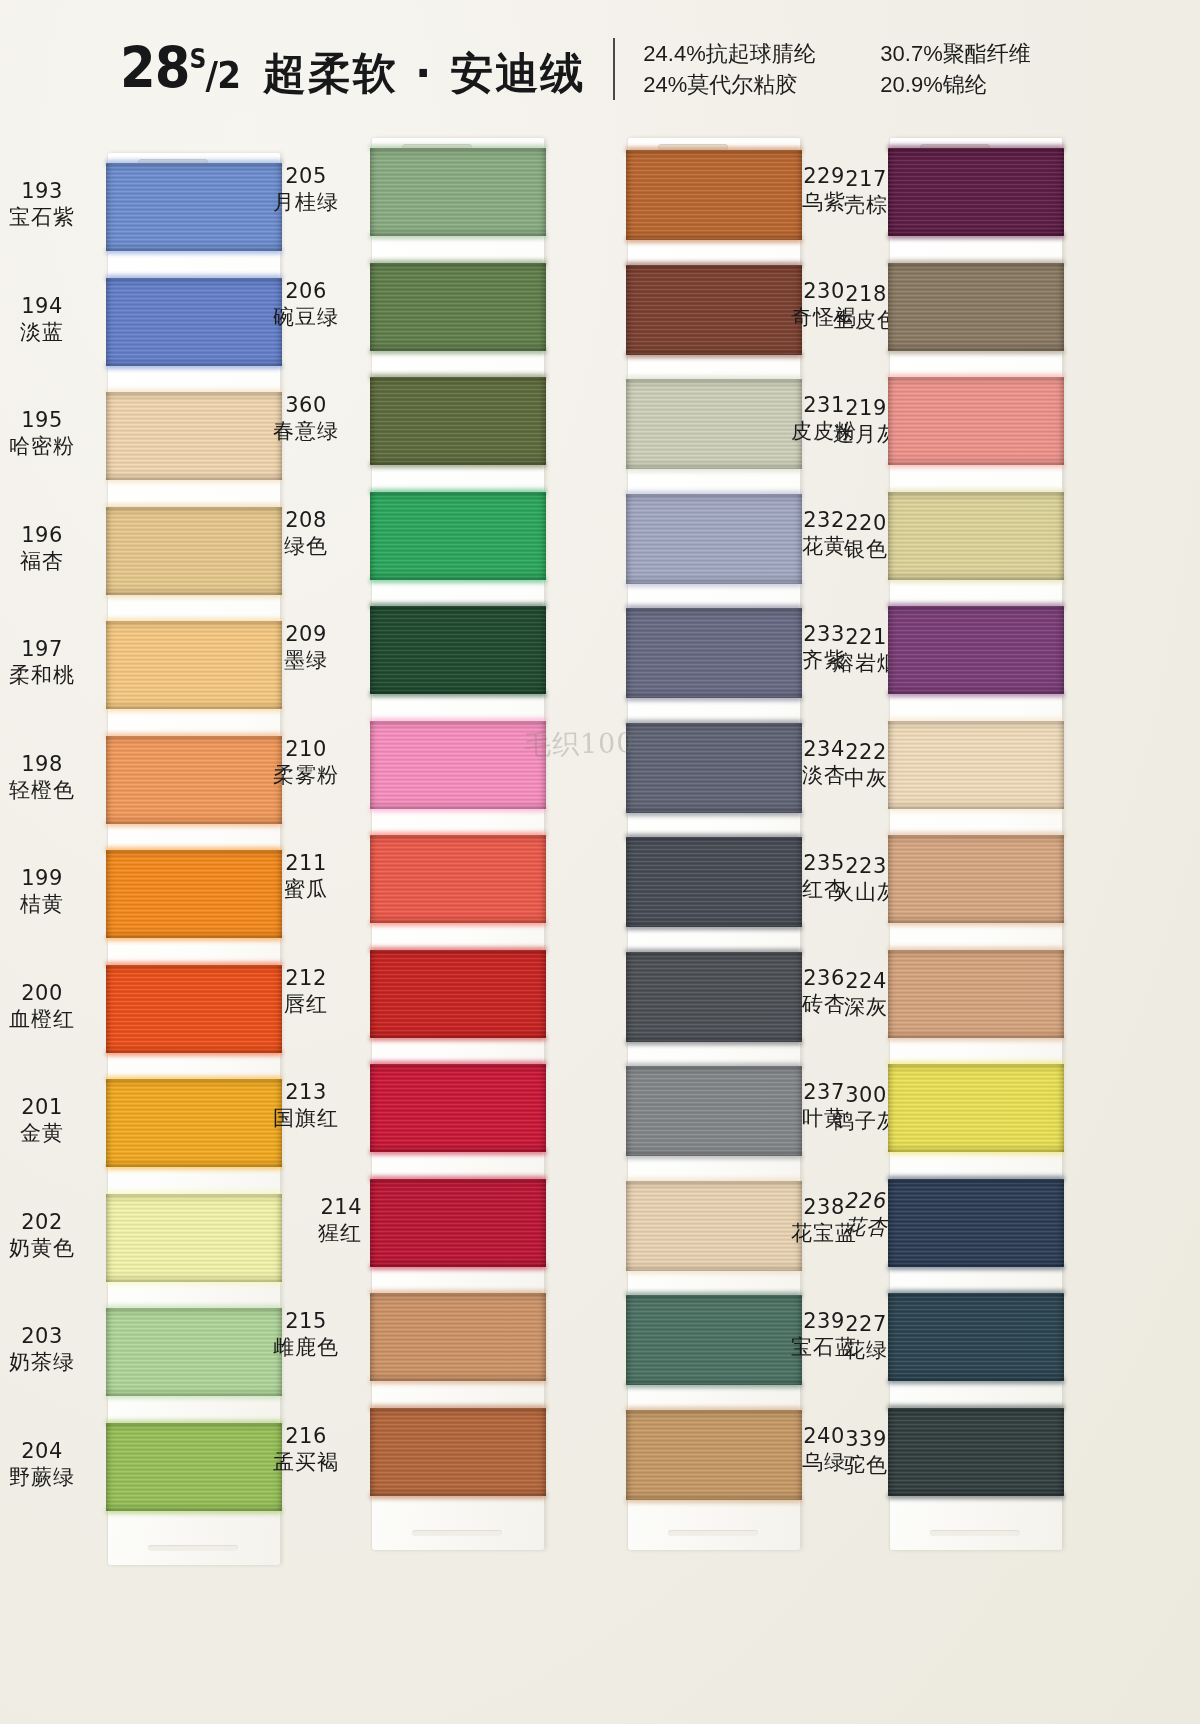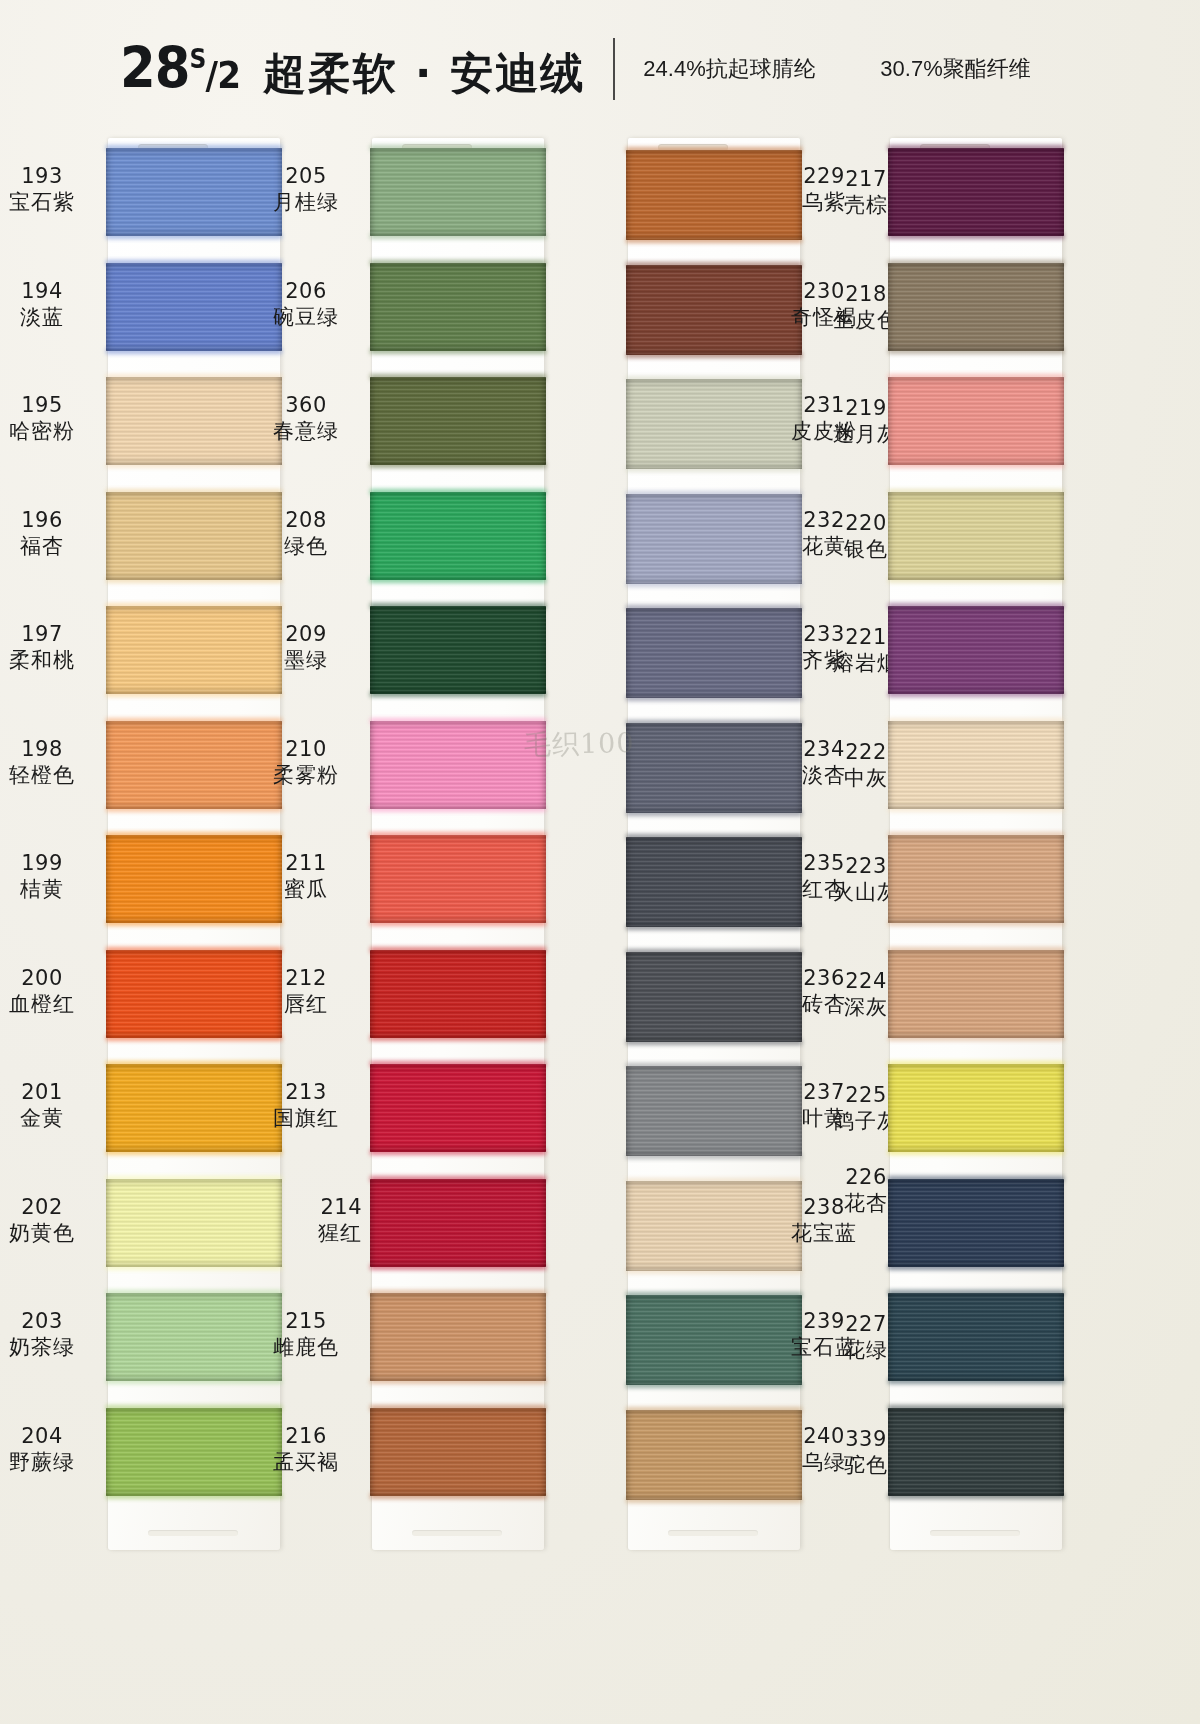--- a/index.html
+++ b/index.html
@@ -182,6 +182,10 @@
         <span class="c1">24.4%抗起球腈纶</span>
         <span class="c2">30.7%聚酯纤维</span>
       </div>
+      <div class="comp-row">
+        <span class="c1">24%莫代尔粘胶</span>
+        <span class="c2">20.9%锦纶</span>
+      </div>
     </div>
   </div>
 

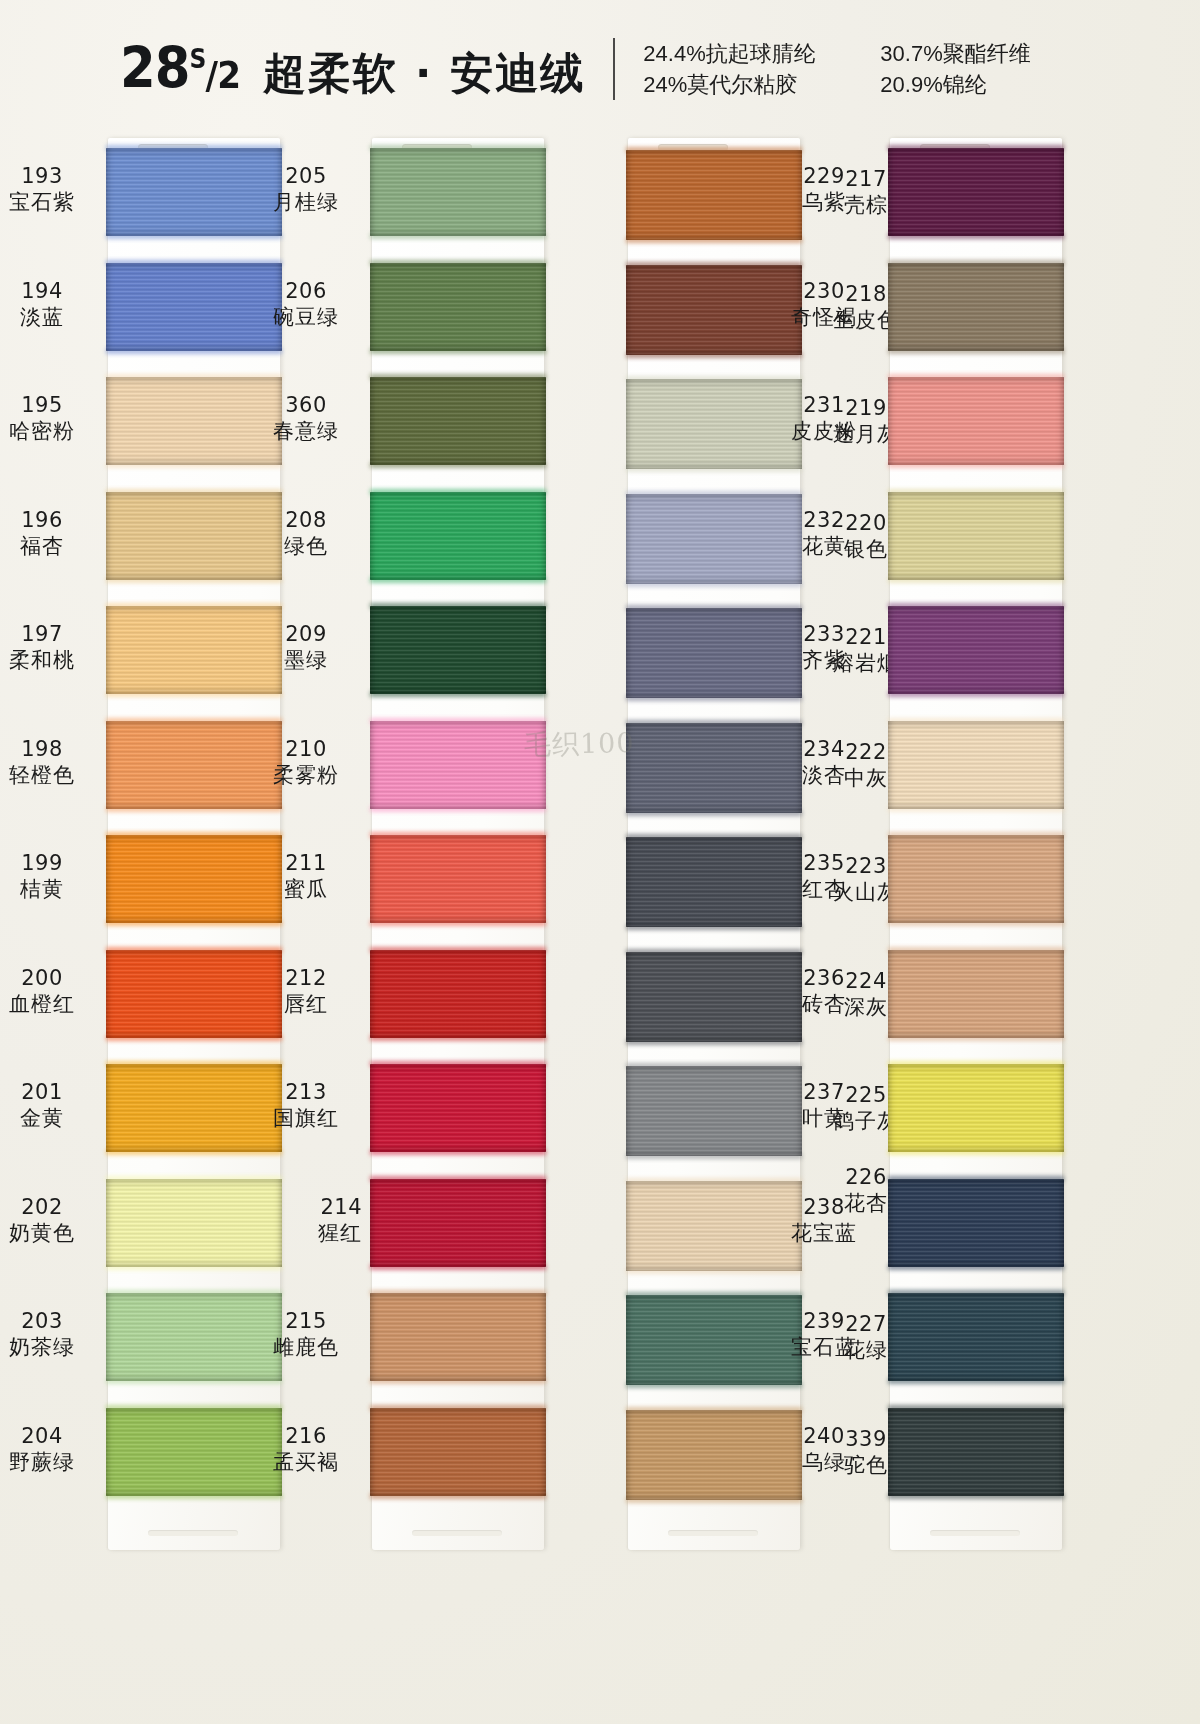--- a/index.html
+++ b/index.html
@@ -67,7 +67,7 @@
     width:172px;
     height:1412px;
   }
-  .col-0 { left:108px; }
+  .col-0 { left:108px;margin-top:15px; }
   .col-1 { left:372px; }
   .col-2 { left:628px; }
   .col-3 { left:890px; }

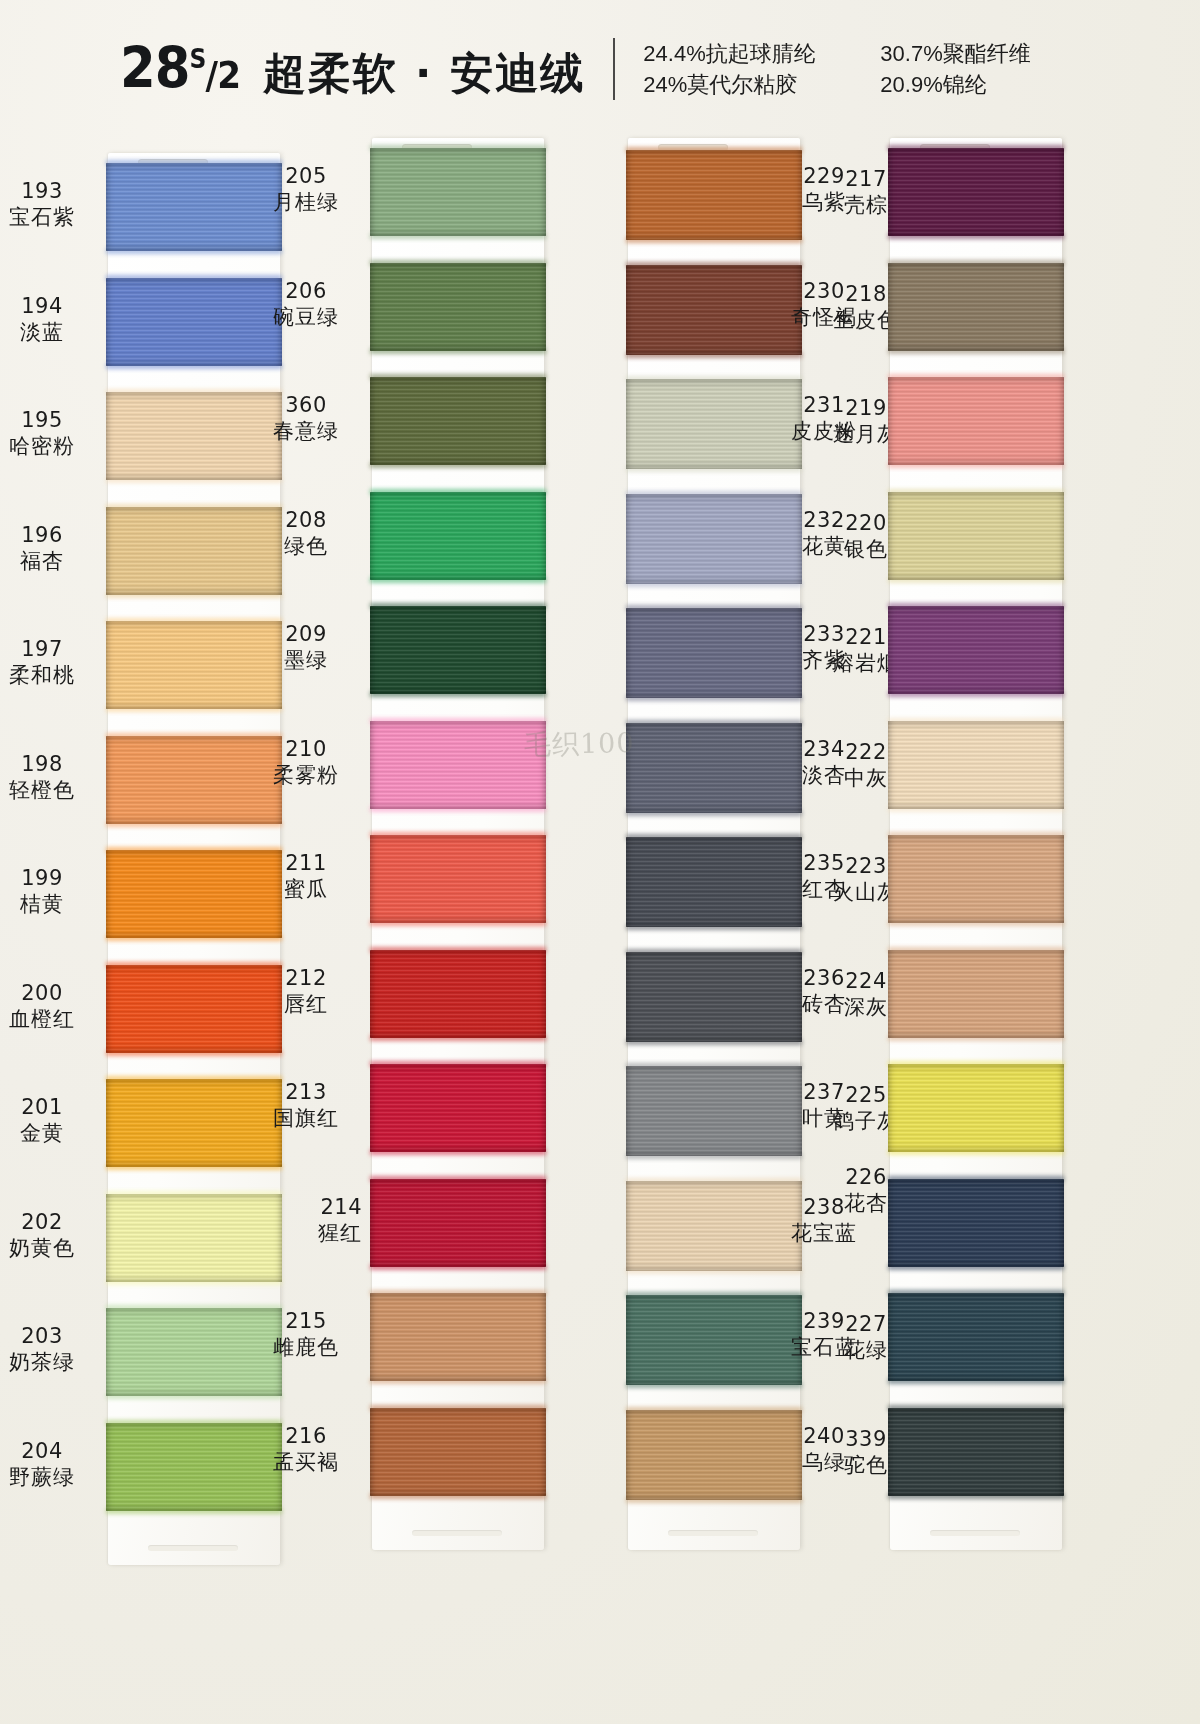--- a/index.html
+++ b/index.html
@@ -492,7 +492,7 @@
           <div class="yarn"></div>
         </div>
         <div class="label lbl-right" style="top: 945px;">
-          <span class="num">225</span>
+          <span class="num">300</span>
           <span class="nm">鸽子灰</span>
         </div>
         <div class="swatch" style="top: 1042.5px; height: 90px; background: rgb(235, 212, 179);">

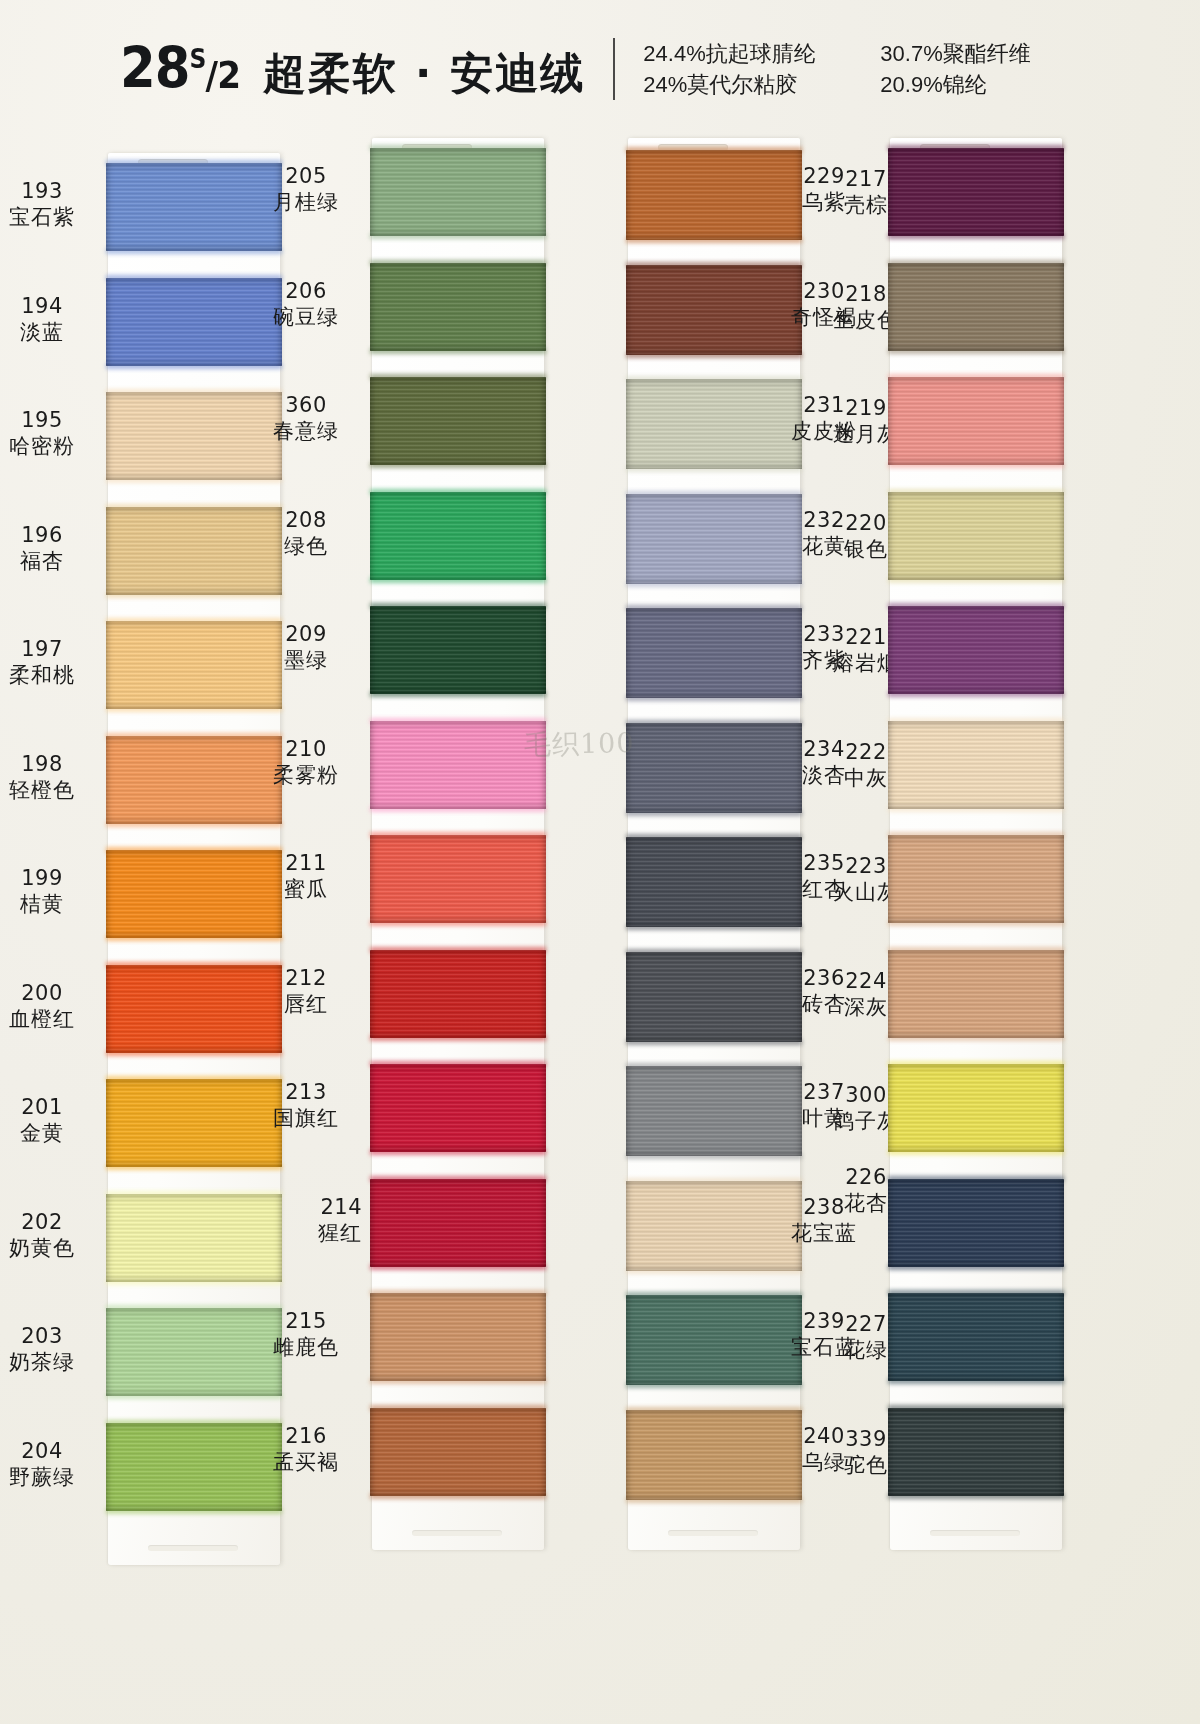--- a/index.html
+++ b/index.html
@@ -500,7 +500,7 @@
           <div class="fuzz" style="top: auto; bottom: -3px; background: rgb(235, 212, 179);"></div>
           <div class="yarn"></div>
         </div>
-        <div class="label lbl-right" style="top: 1027px;">
+        <div class="label lbl-right" style="top: 1051px; font-style: italic;">
           <span class="num">226</span>
           <span class="nm">花杏</span>
         </div>

